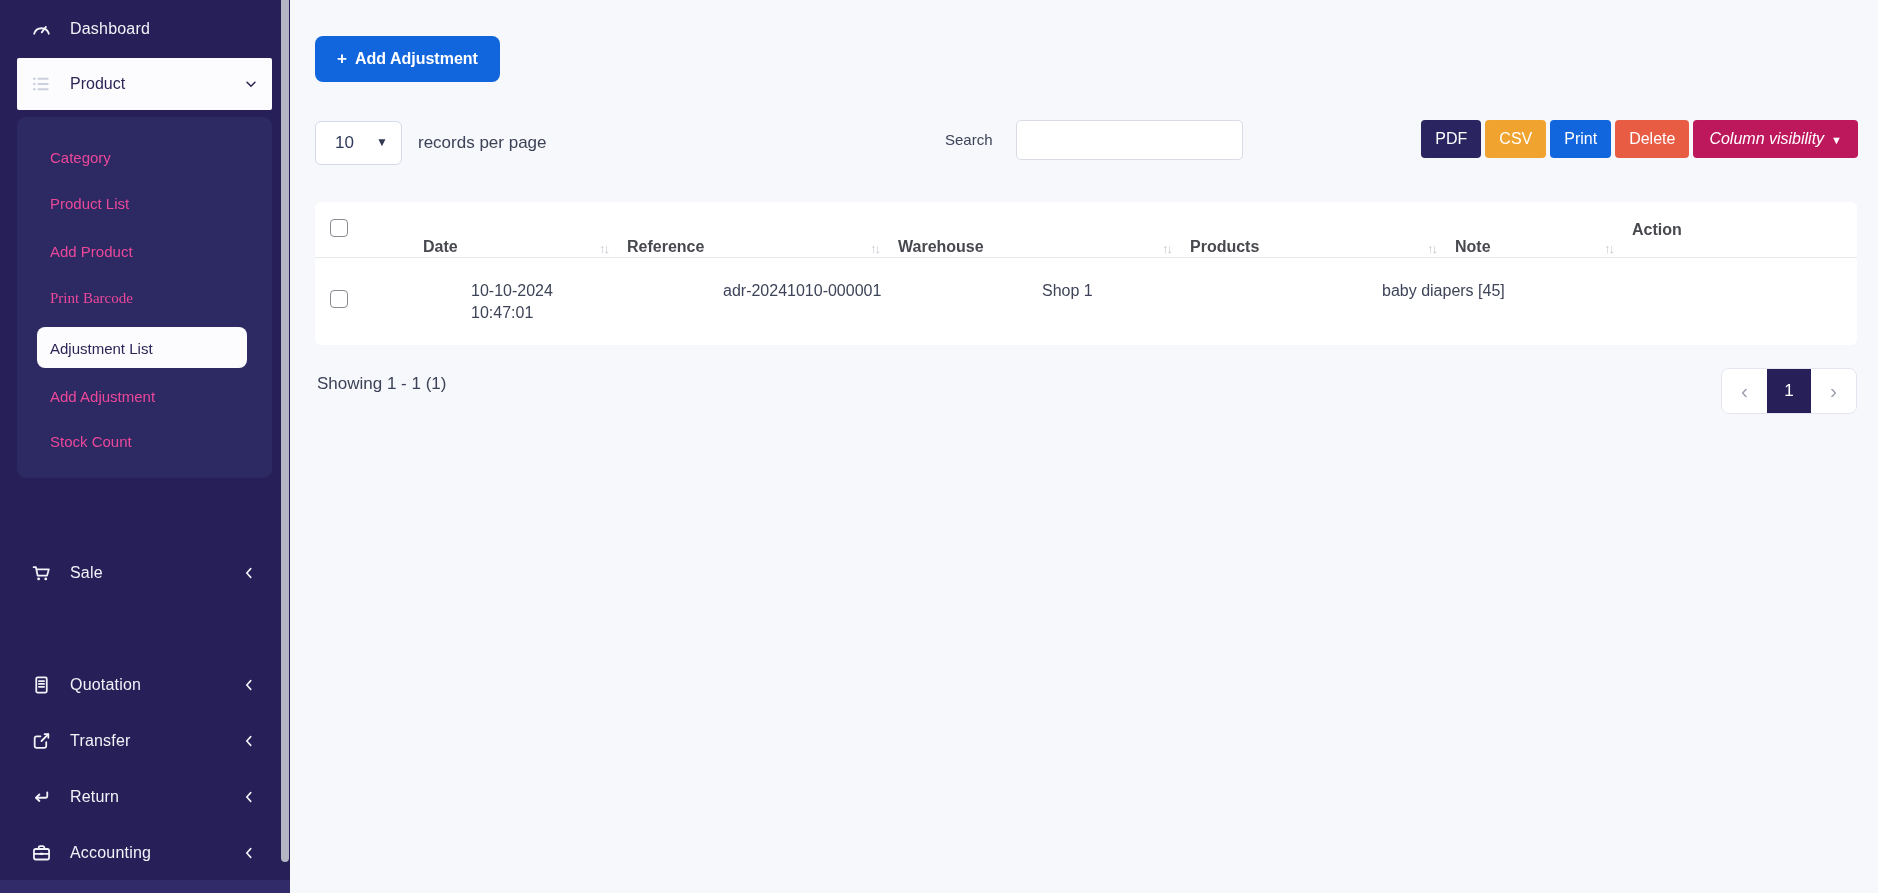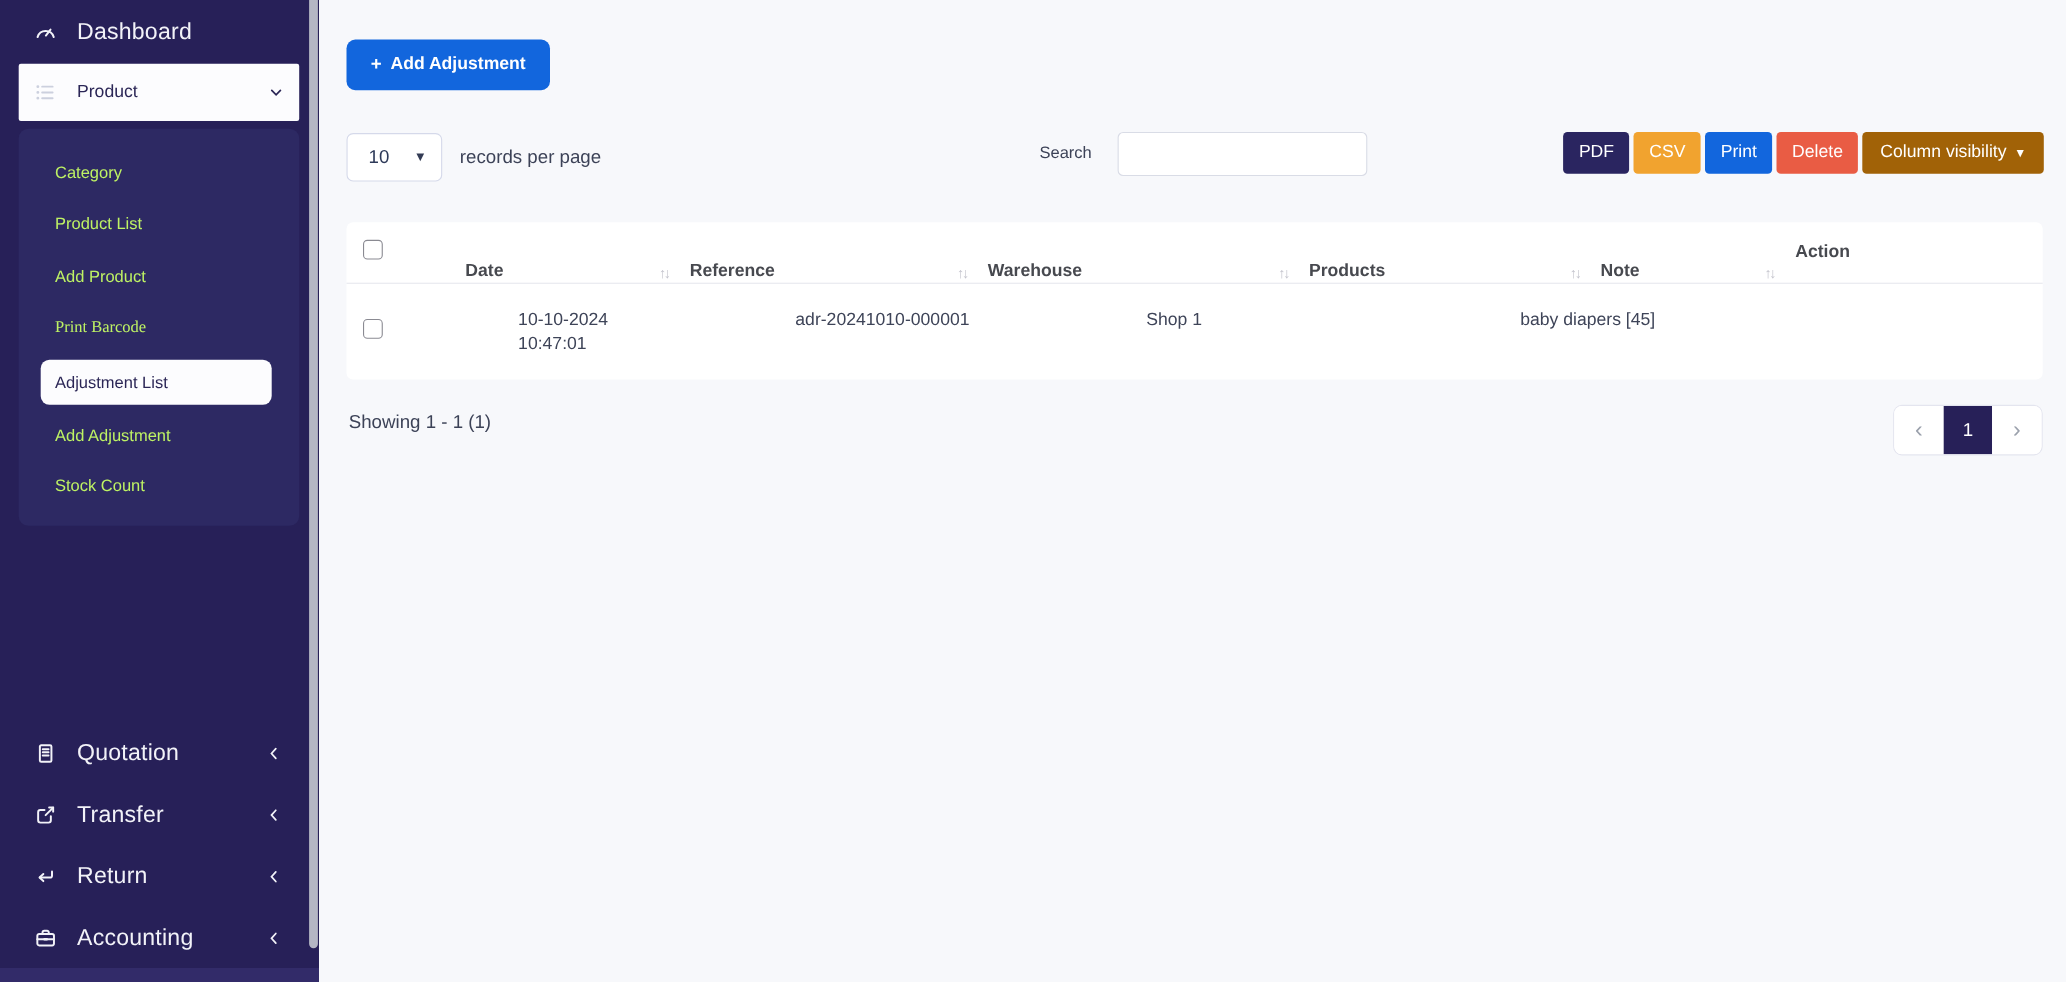--- a/index.html
+++ b/index.html
@@ -14,7 +14,7 @@
 
   .nav-item { position: absolute; left: 0; width: 281px; height: 40px; cursor: pointer; }
   .nav-item .nav-icon { position: absolute; left: 31px; top: 50%; transform: translateY(-50%); width: 21px; height: 21px; }
-  .nav-item .nav-lbl { position: absolute; left: 70px; top: 50%; transform: translateY(-50%); color: #f2f2f8; font-size: 21px; letter-spacing: .2px; white-space: nowrap; }
+  .nav-item .nav-lbl { position: absolute; left: 70px; top: 50%; transform: translateY(-50%); color: #f2f2f8; font-size: 16px; letter-spacing: .2px; white-space: nowrap; }
   .nav-item .nav-chev { position: absolute; right: 25px; top: 50%; transform: translateY(-50%); width: 14px; height: 14px; }
 
   #nav-dashboard { top: 9px; }

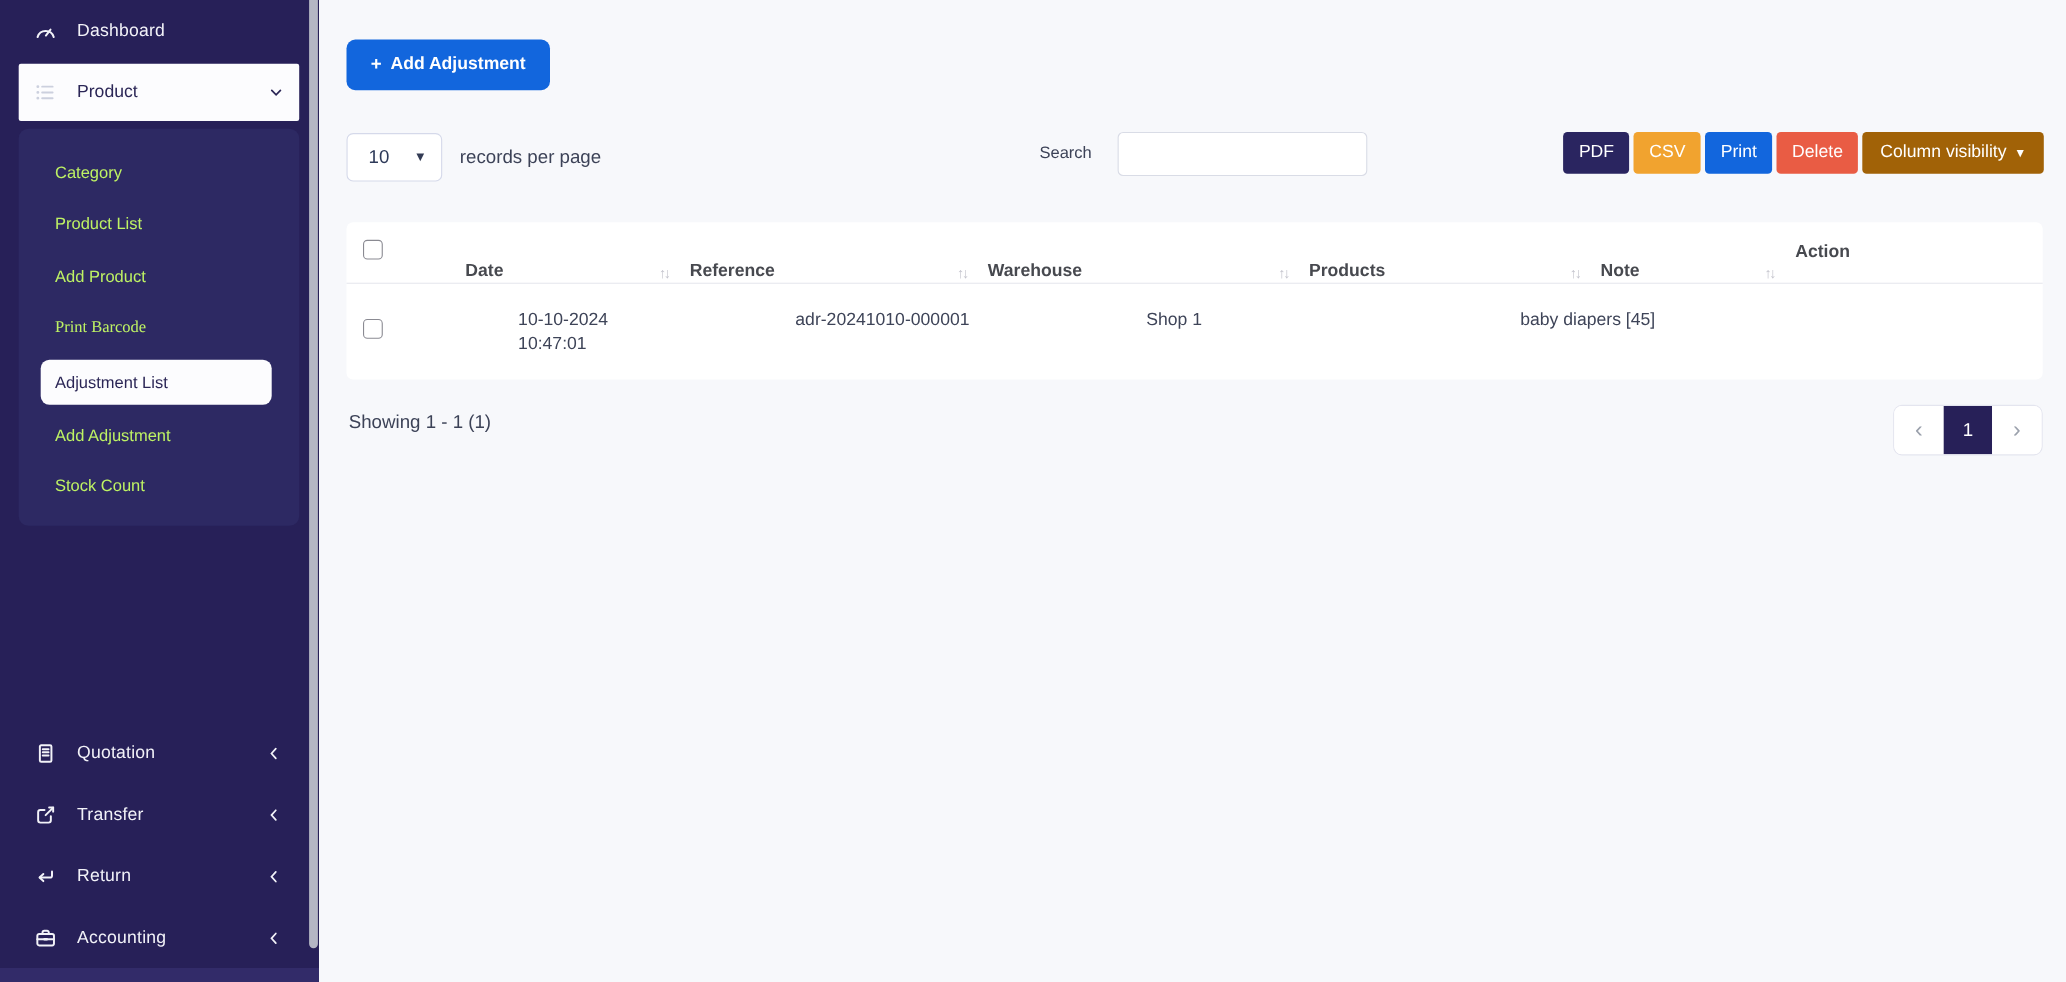--- a/index.html
+++ b/index.html
@@ -58,7 +58,7 @@
   .exp-csv { background: #f1a32f; }
   .exp-print { background: #1266dd; }
   .exp-delete { background: #e95c44; }
-  .exp-colvis { background: #a16207; padding: 0 16px; }
+  .exp-colvis { background: #be185d; padding: 0 16px; font-style: italic; }
   .exp-colvis .car { font-size: 11px; margin-top: 1px; }
 
   .table-card { position: absolute; left: 25px; top: 202px; width: 1542px; height: 143px; background: #fff; border-radius: 6px; }

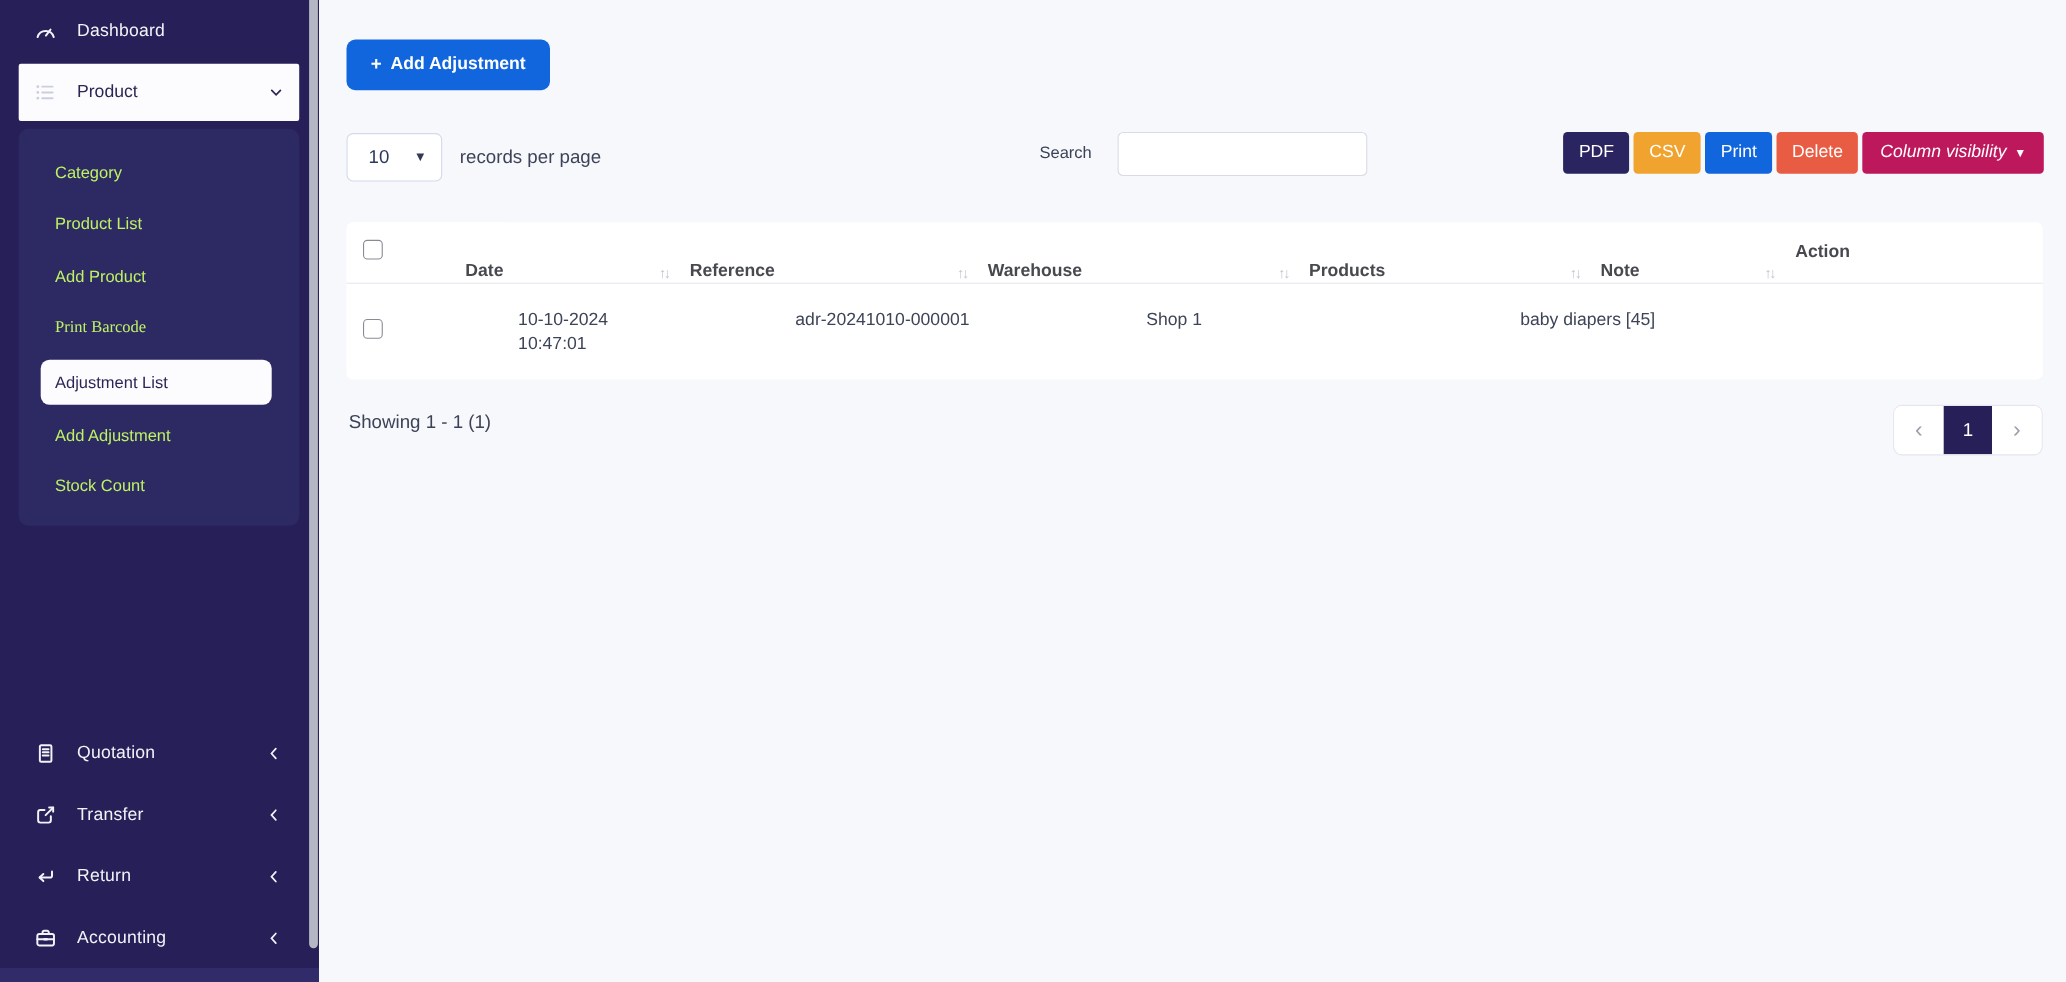--- a/index.html
+++ b/index.html
@@ -32,7 +32,7 @@
   .product-pill .nav-chev { position: absolute; right: 14px; top: 50%; transform: translateY(-50%); width: 14px; height: 14px; }
 
   .submenu { position: absolute; left: 17px; top: 117px; width: 255px; height: 361px; background: #2d2963; border-radius: 9px; }
-  .sub-item { position: absolute; left: 33px; height: 24px; line-height: 24px; color: #bef264; font-size: 15px; cursor: pointer; white-space: nowrap; }
+  .sub-item { position: absolute; left: 33px; height: 24px; line-height: 24px; color: #ec4899; font-size: 15px; cursor: pointer; white-space: nowrap; }
   #sub-0 { top: 29px; } #sub-1 { top: 75px; } #sub-2 { top: 123px; } #sub-3 { top: 169px; font-family: Liberation Serif, serif; }
   #sub-5 { top: 268px; } #sub-6 { top: 313px; }
   .sub-active { position: absolute; left: 20px; top: 210px; width: 210px; height: 41px; background: #fcfcfe; border-radius: 8px; cursor: pointer; }

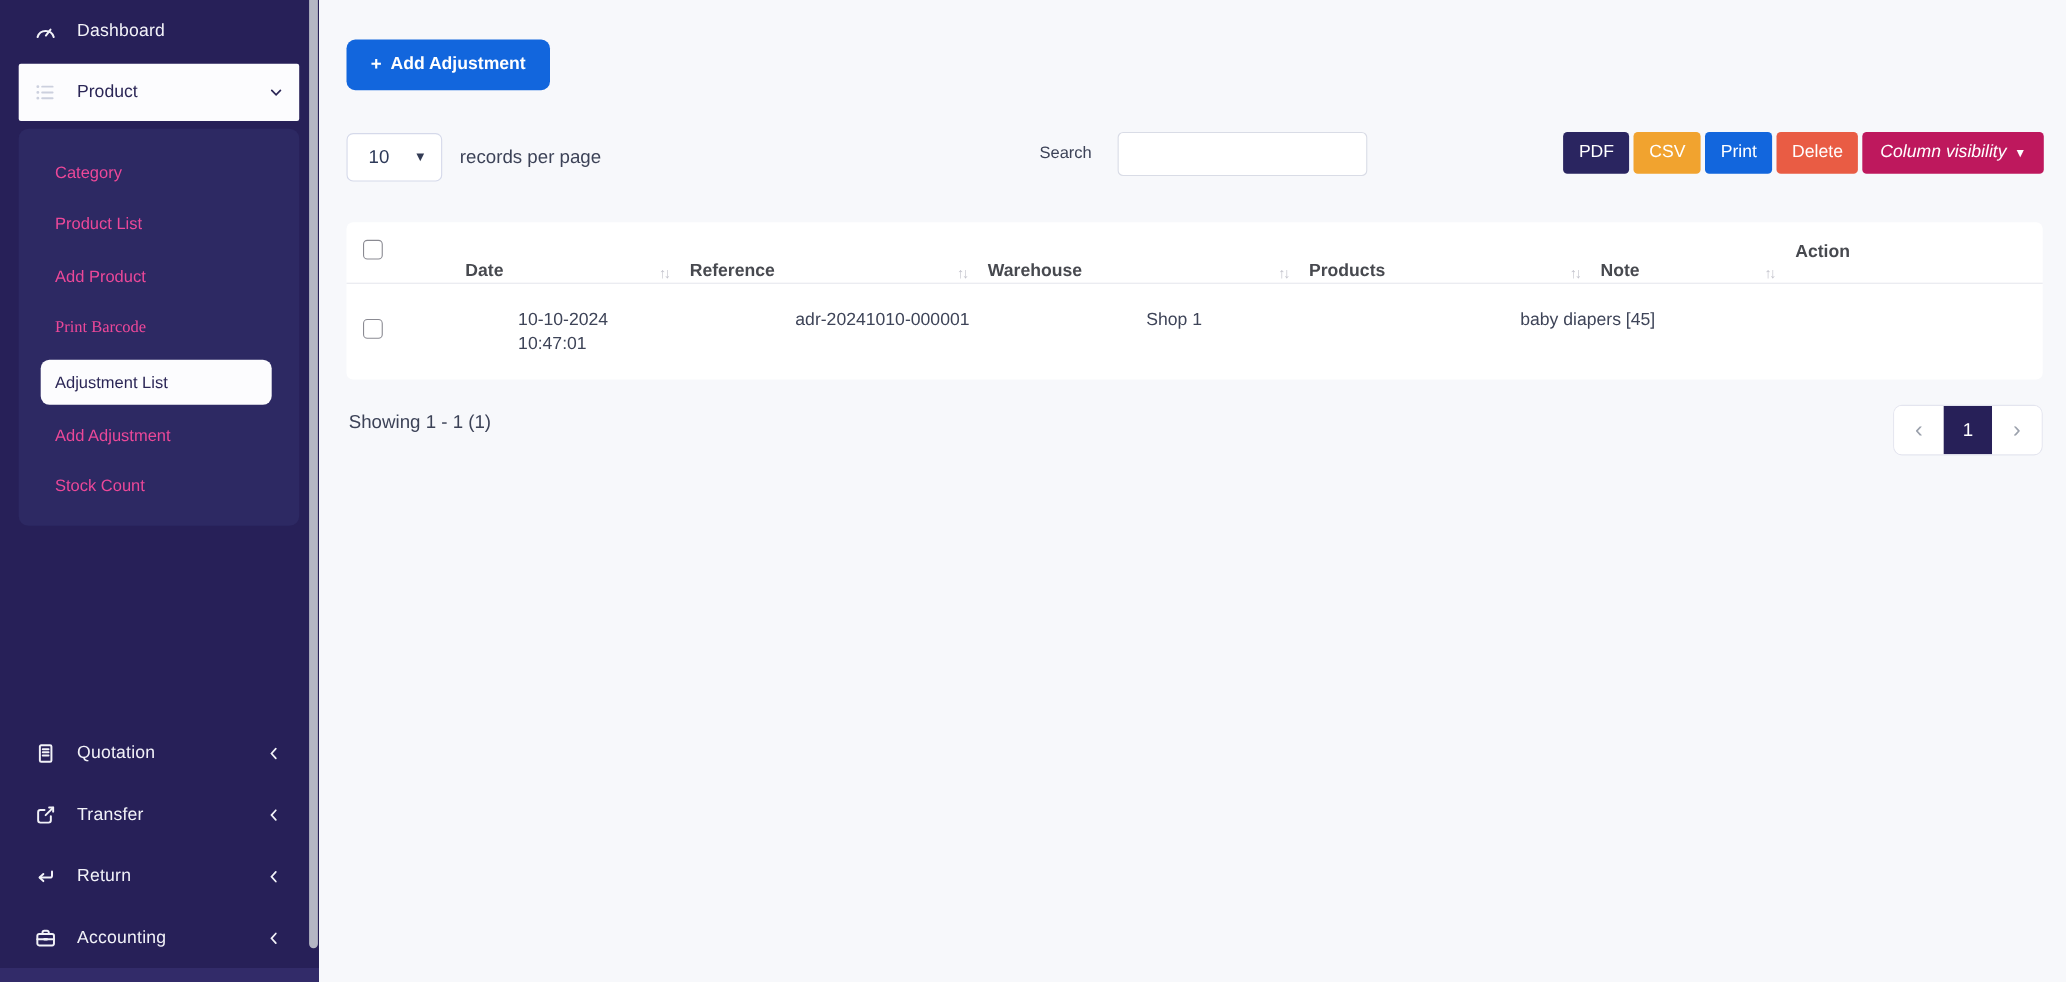--- a/index.html
+++ b/index.html
@@ -128,6 +128,20 @@
     </div>
 
 
+    <div class="nav-item" id="nav-sale">
+      <span class="nav-icon">
+        <svg width="21" height="21" viewBox="0 0 20 20" fill="none" stroke="#f2f2f8" stroke-width="1.7" stroke-linecap="round" stroke-linejoin="round">
+          <path d="M2.5 4.5h2.2l1.6 8h9l1.7-6H6"></path>
+            <path d="M7.2 15.6h.1M14 15.6h.1" stroke-width="2.6"></path>
+        </svg>
+      </span>
+      <span class="nav-lbl">Sale</span>
+      <span class="nav-chev">
+        <svg width="14" height="14" viewBox="0 0 16 16" fill="none" stroke="#f2f2f8" stroke-width="1.8" stroke-linecap="round">
+            <path d="M10 3L5.5 8 10 13"></path>
+          </svg>
+      </span>
+    </div>
 
 
     <div class="nav-item" id="nav-quotation">

